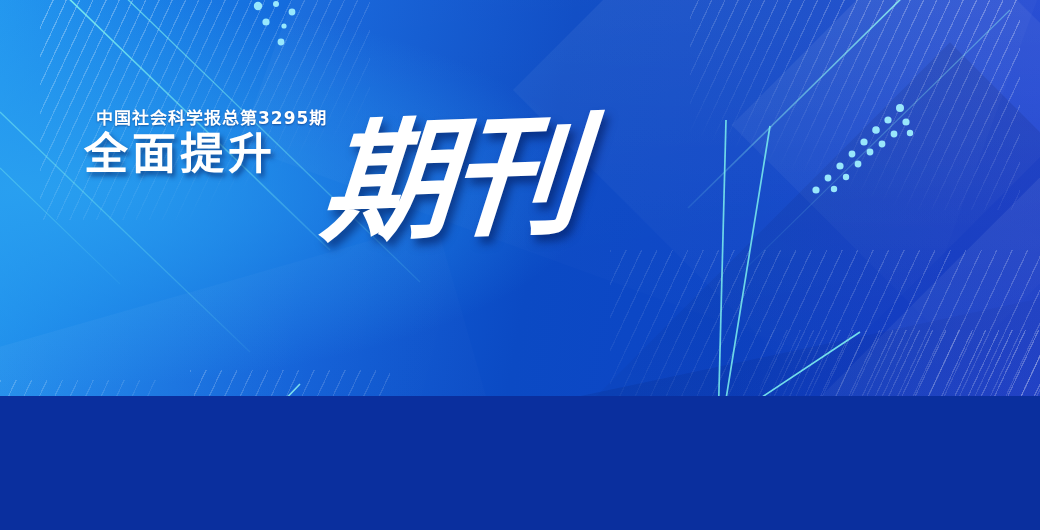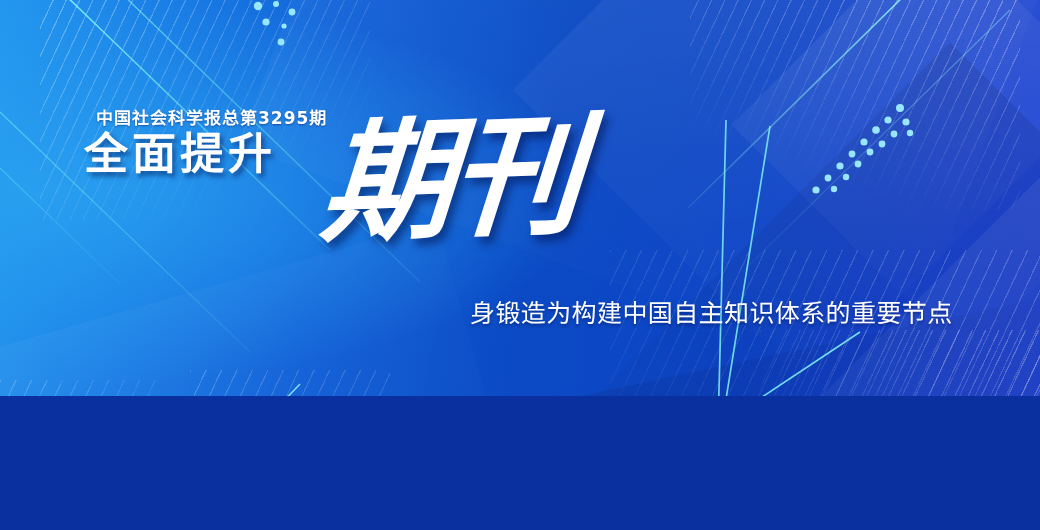--- a/index.html
+++ b/index.html
@@ -258,7 +258,6 @@
 
 
   <div class="subtitle">
-    <span class="ln">身锻造为构建中国自主知识体系的重要节点</span>
   </div>
 
 </div>

